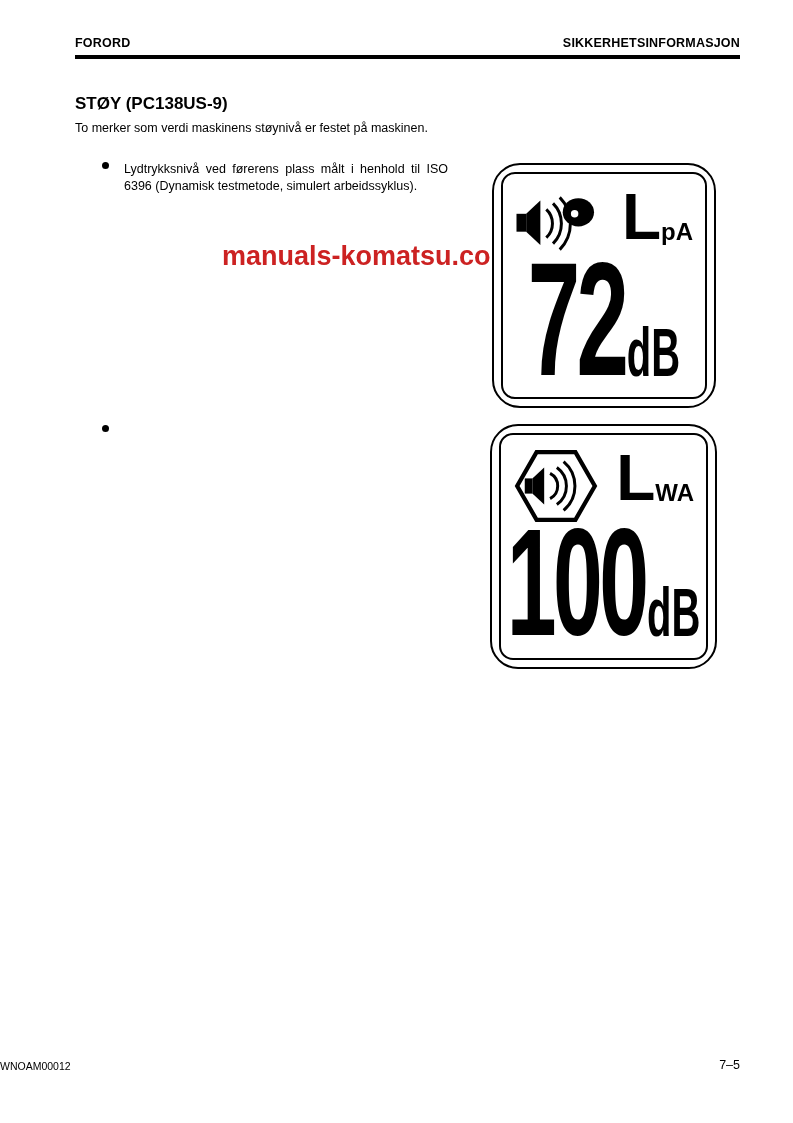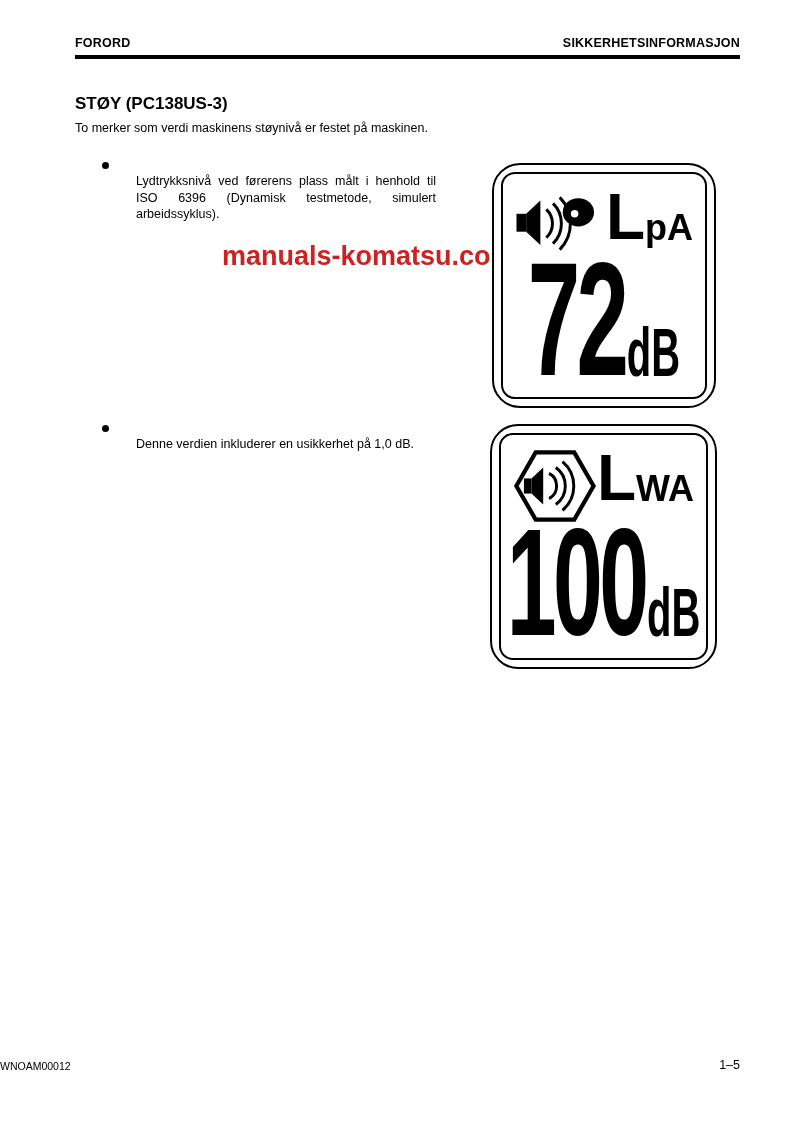--- a/index.html
+++ b/index.html
@@ -87,7 +87,7 @@
 </div>
 <div class="hdr-rule"></div>
 
-<div class="title">STØY (PC138US-3)</div>
+<div class="title">STØY (PC138US-9)</div>
 <div class="intro">To merker som verdi maskinens støynivå er festet på maskinen.</div>
 
 <div class="bullet b1">

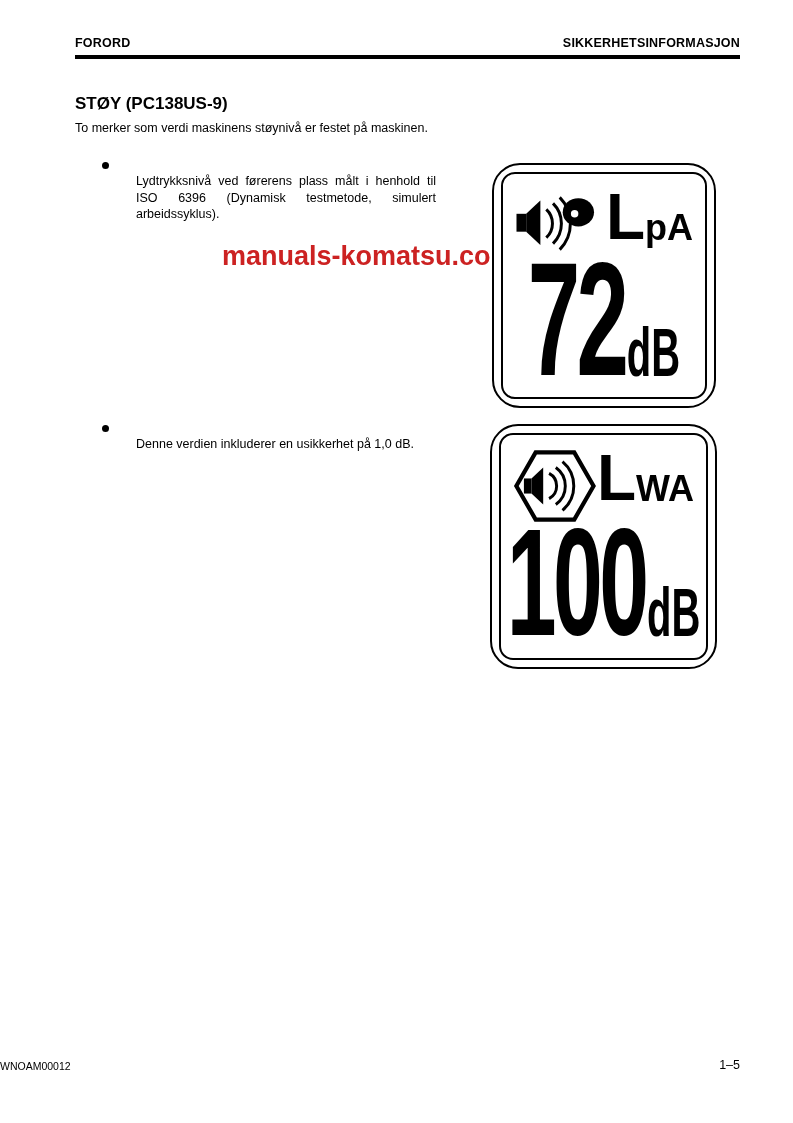--- a/index.html
+++ b/index.html
@@ -34,7 +34,7 @@
     width: 7px; height: 7px; background: #000; border-radius: 50%;
   }
   .bullet .btxt { margin-left: 20px; }
-  .btxt p { margin: 16px; text-align: justify; }
+  .btxt p { margin: 4px; text-align: justify; }
   .b1 { top: 157px; }
   .b2 { top: 420px; }
 

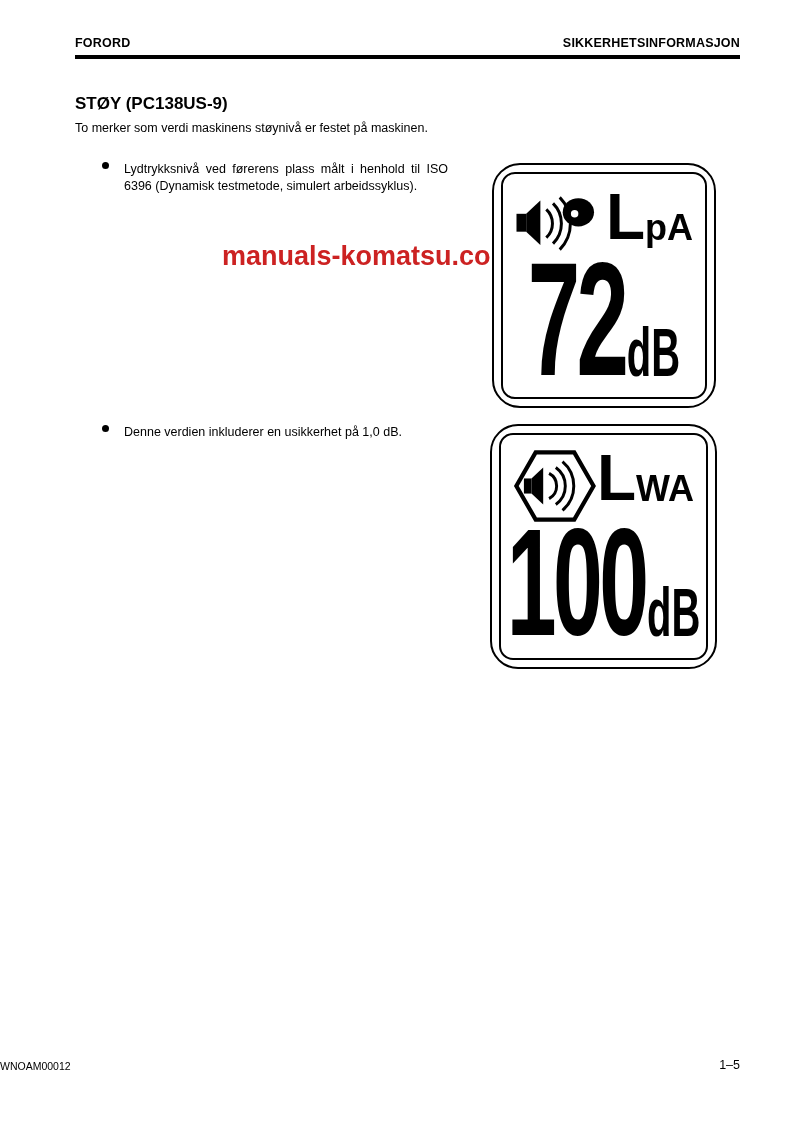--- a/index.html
+++ b/index.html
@@ -61,7 +61,7 @@
   .ltop { display: flex; justify-content: space-between; align-items: flex-start; }
   .sym { display: flex; align-items: flex-end; font-weight: bold; padding-top: 6px; }
   .sym .letter { font-size: 64px; line-height: 0.75; }
-  .sym .sub { font-size: 36px; line-height: 0.75; }
+  .sym .sub { font-size: 24px; line-height: 0.75; }
   .vrow {
     display: flex; justify-content: center; align-items: flex-end;
     margin-top: auto; margin-bottom: 8px;

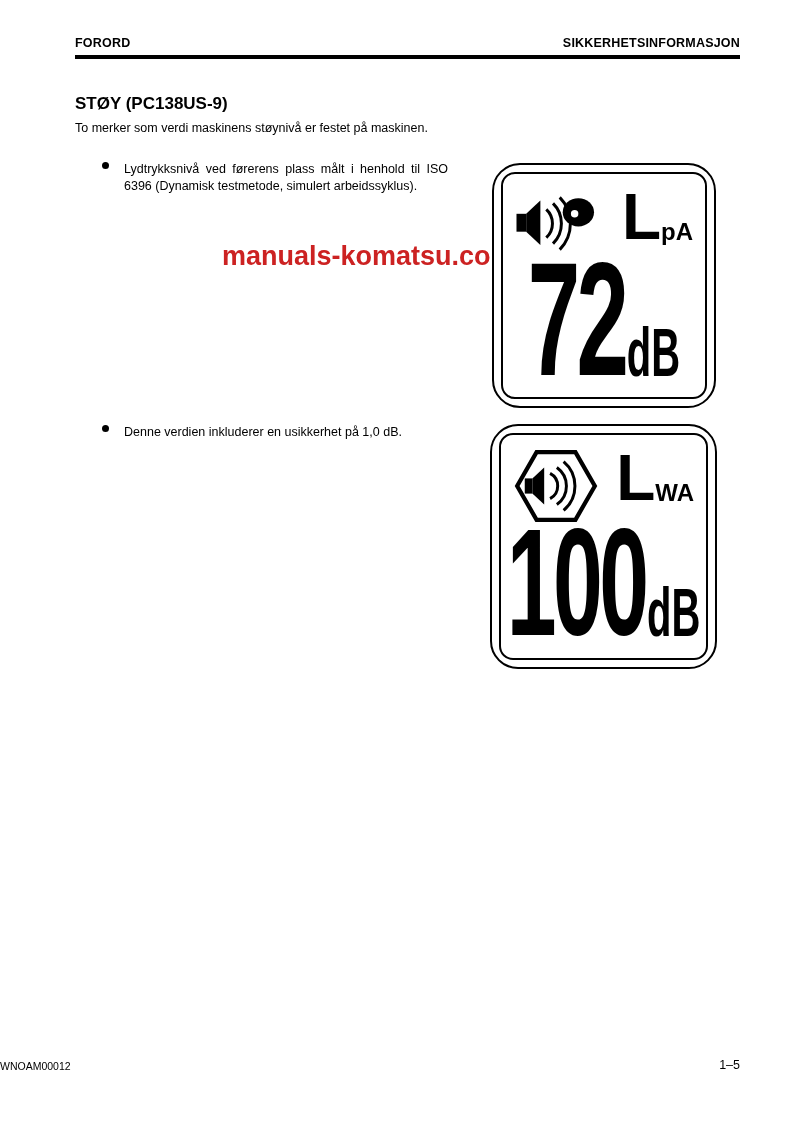--- a/index.html
+++ b/index.html
@@ -102,7 +102,6 @@
 <div class="bullet b2">
   <span class="mark"></span>
   <div class="btxt">
-    <p>Denne verdien inkluderer en usikkerhet på 1,0 dB.</p>
   </div>
 </div>
 

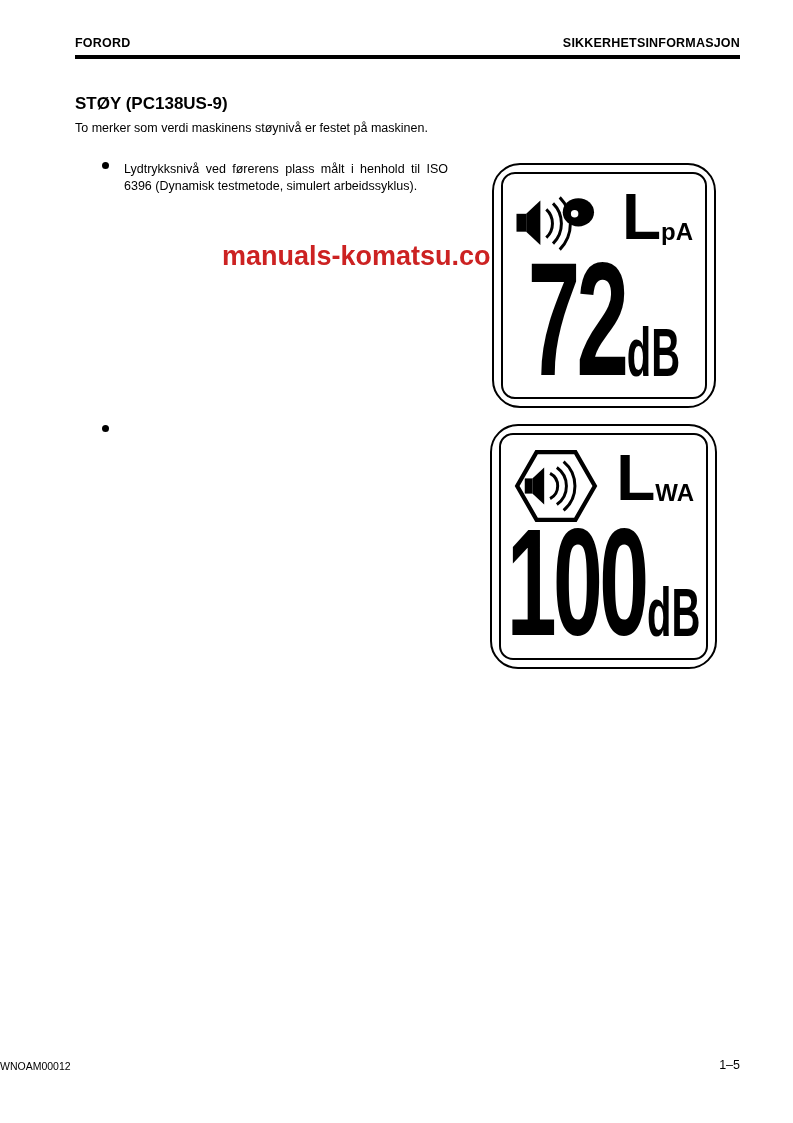--- a/index.html
+++ b/index.html
@@ -153,6 +153,6 @@
 </div>
 
 <div class="footer-code">WNOAM00012</div>
-<div class="footer-page">1–5</div>
+<div class="footer-page">7–5</div>
 
 </body></html>

